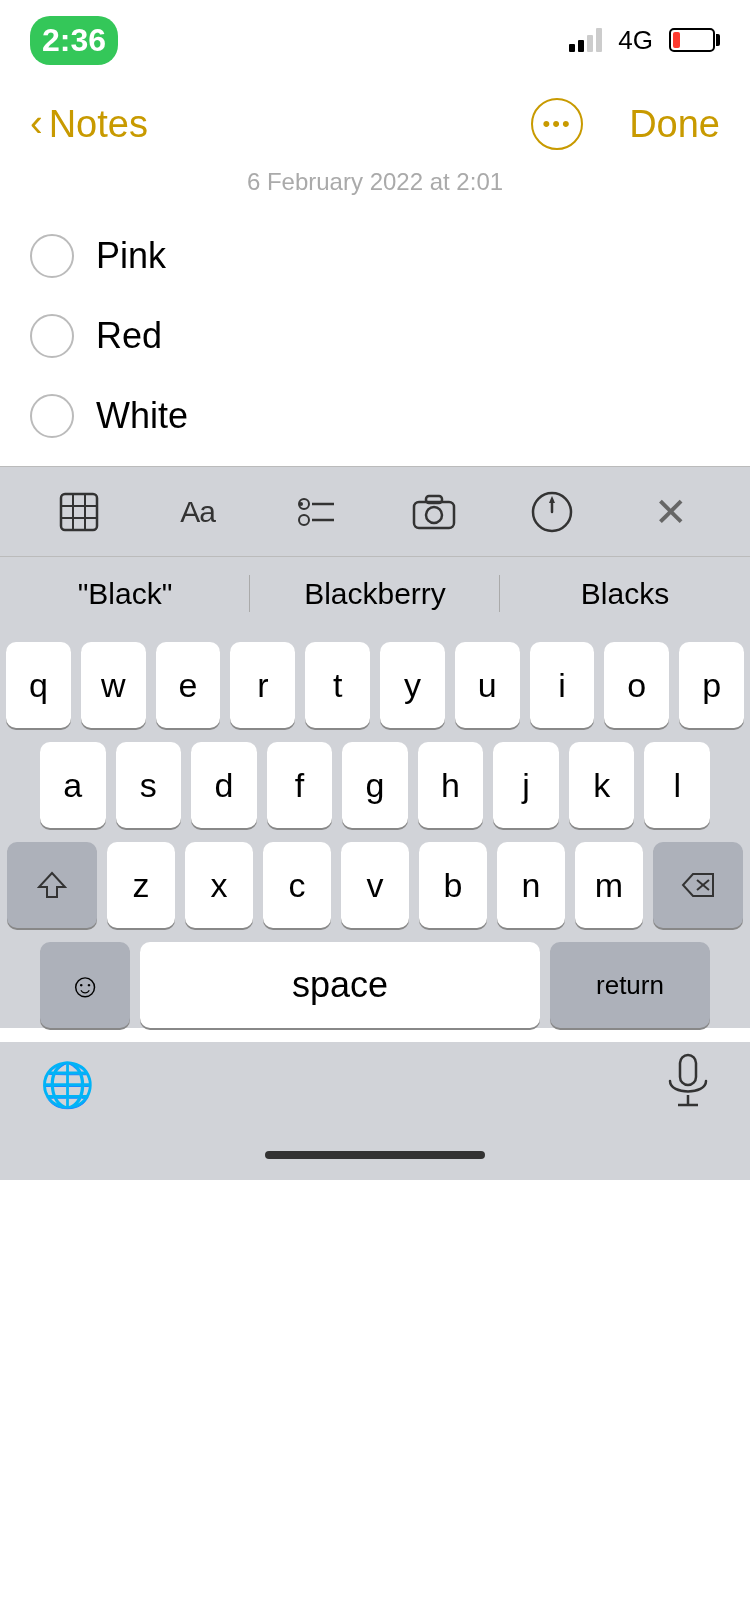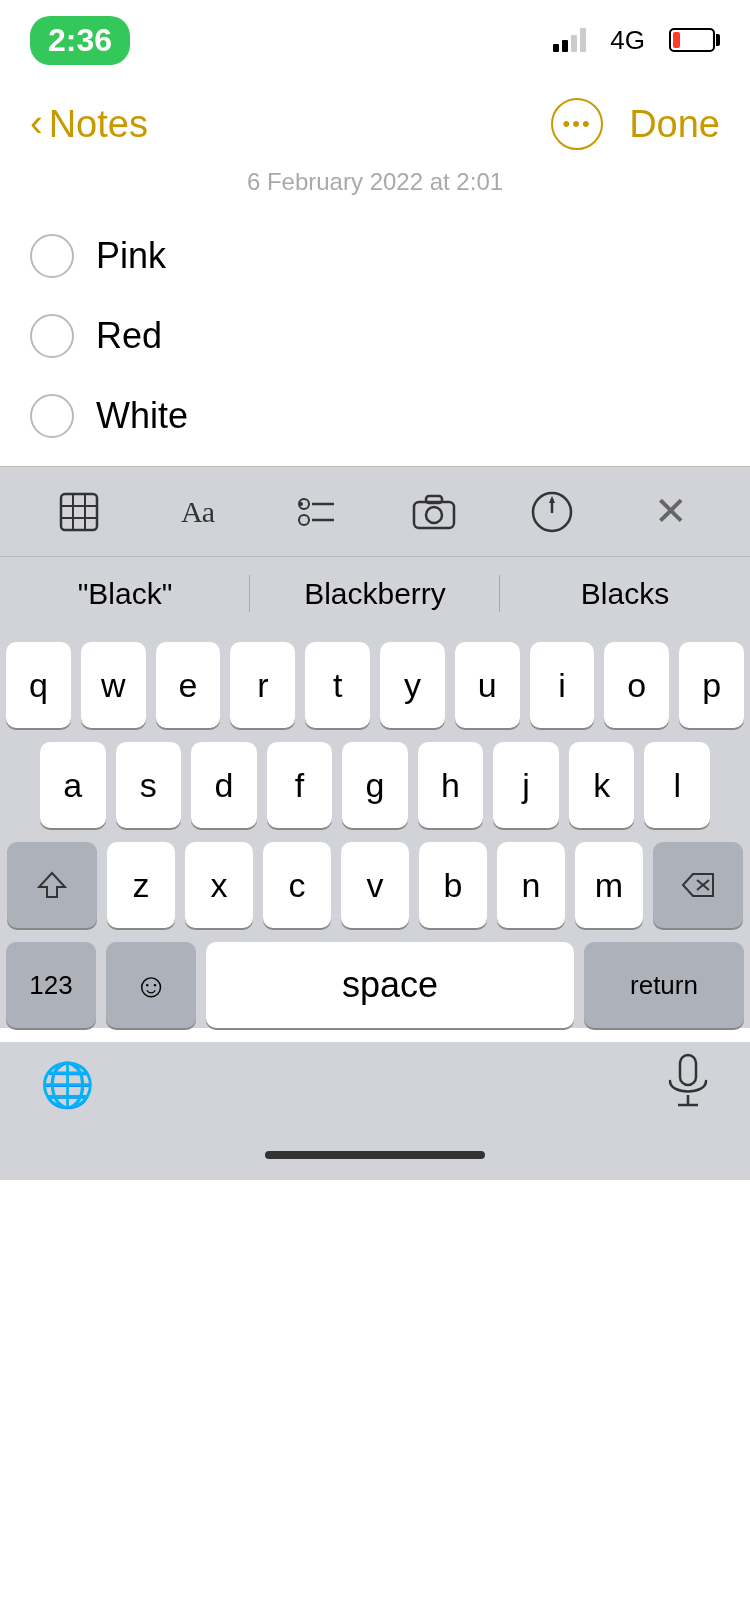--- a/index.html
+++ b/index.html
@@ -27,7 +27,7 @@
       color: #fff;
       font-size: 32px;
       font-weight: 600;
-      padding: 6px 18px;
+      padding: 6px 12px;
       border-radius: 20px;
     }
     .status-right {

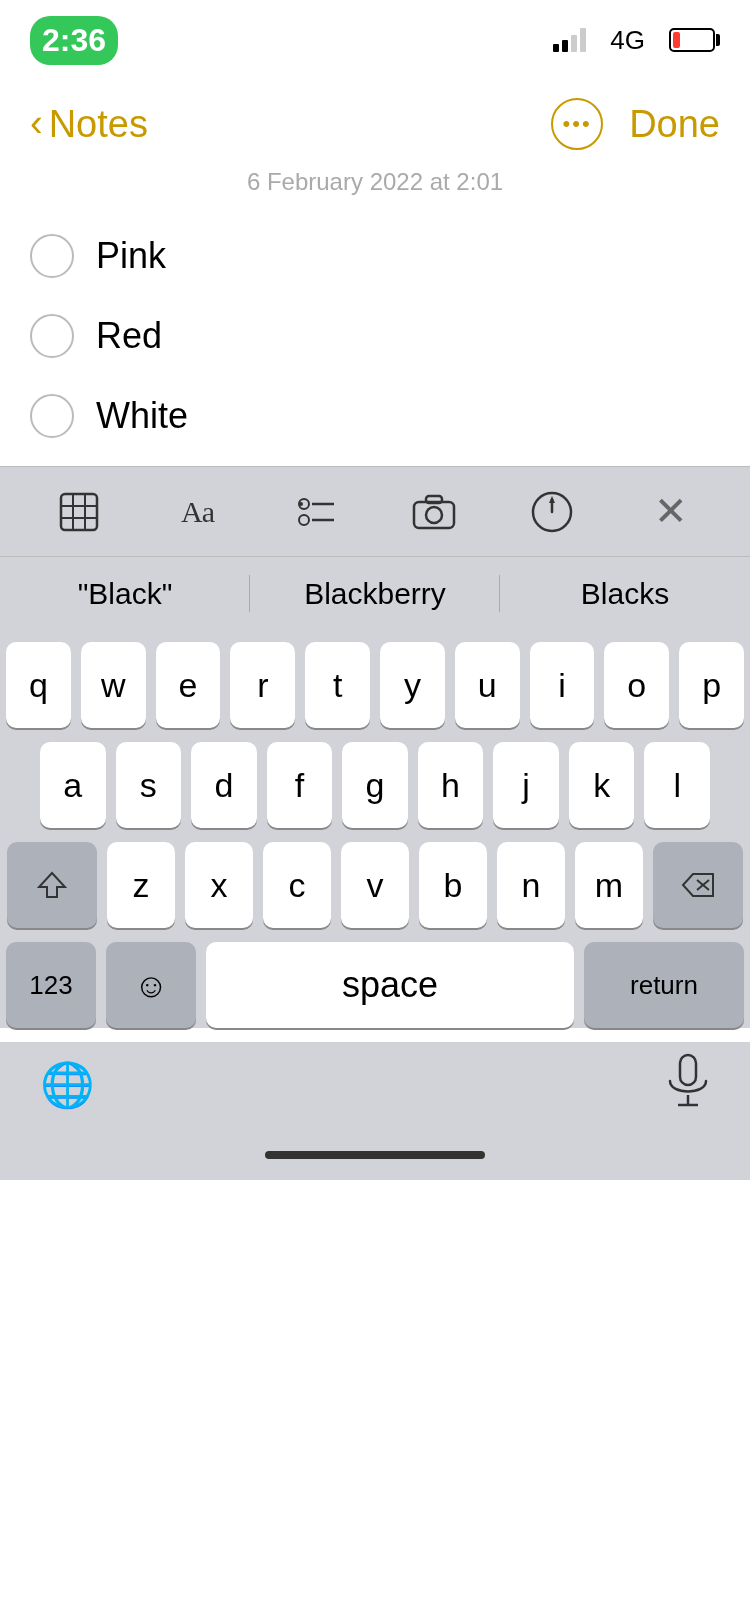--- a/index.html
+++ b/index.html
@@ -33,7 +33,7 @@
     .status-right {
       display: flex;
       align-items: center;
-      gap: 24px;
+      gap: 16px;
     }
     .signal-bars {
       display: flex;

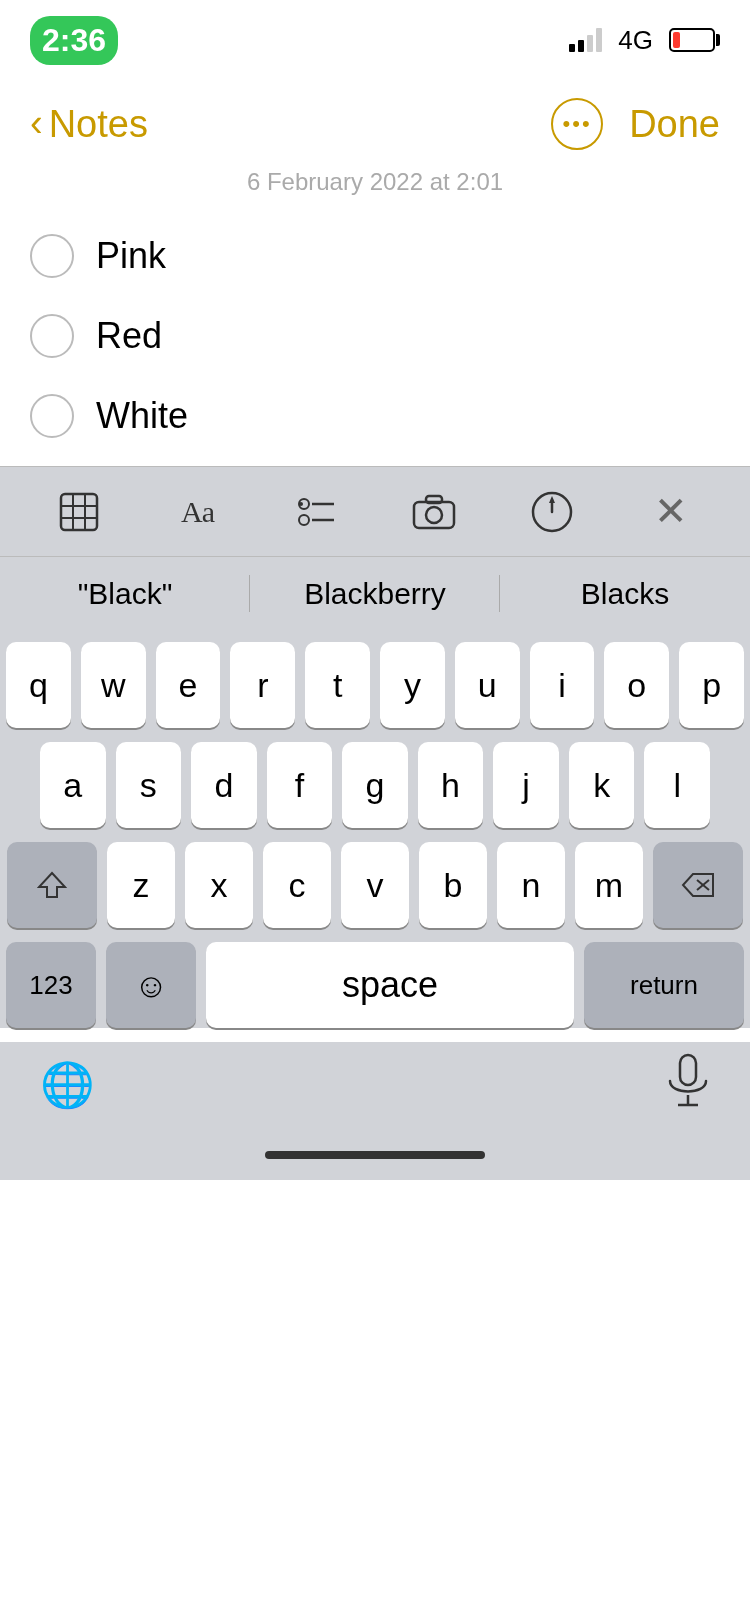--- a/index.html
+++ b/index.html
@@ -133,6 +133,7 @@
       font-size: 38px;
       color: #C89A00;
       font-weight: 400;
+      margin-left: 20px;
     }
 
     

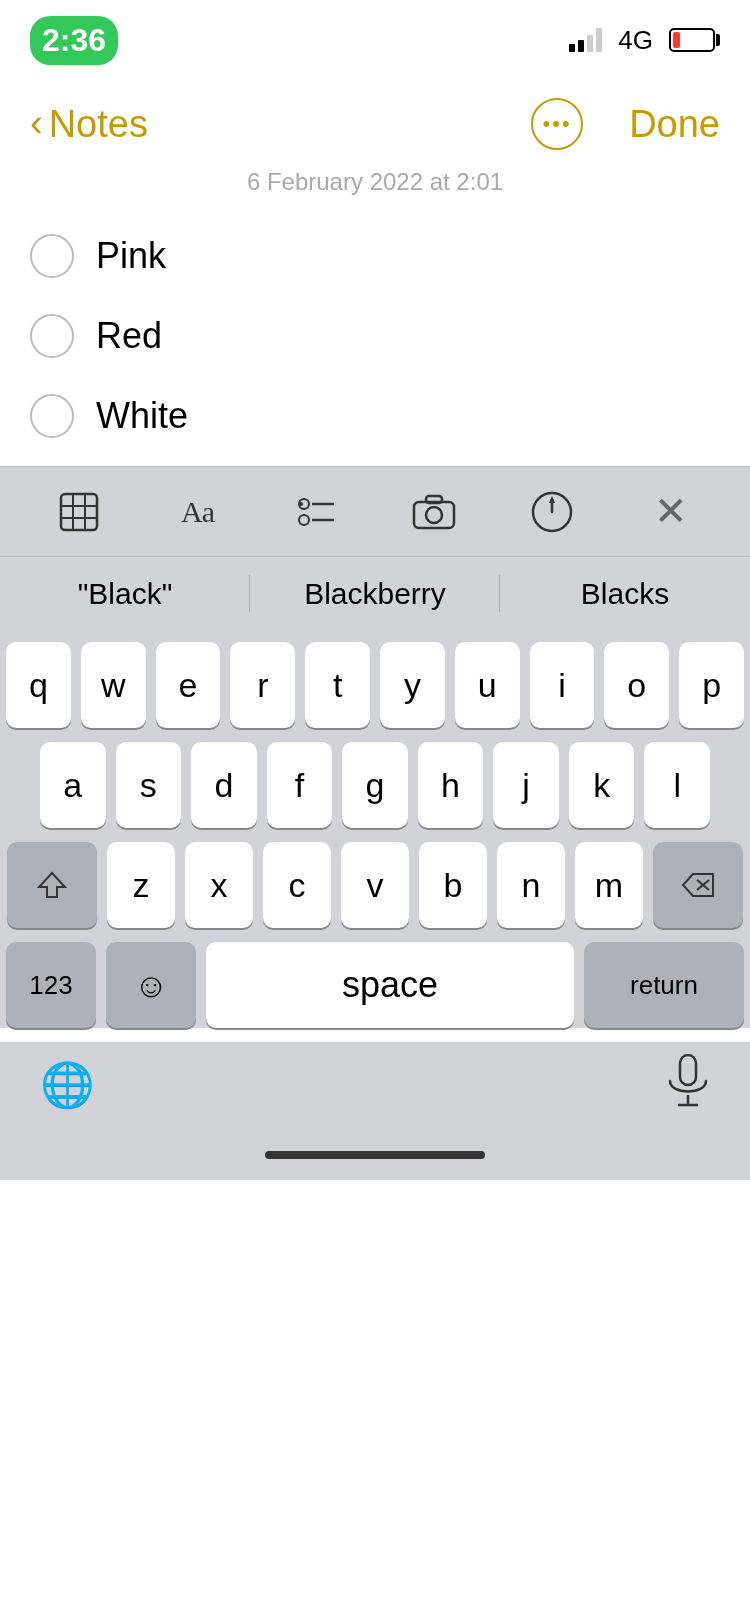--- a/index.html
+++ b/index.html
@@ -185,7 +185,6 @@
       justify-content: space-around;
       padding: 0 20px;
       border-top: 1px solid #bbb;
-      font-family: Liberation Serif, serif;
     }
     .toolbar-icon {
       width: 60px;

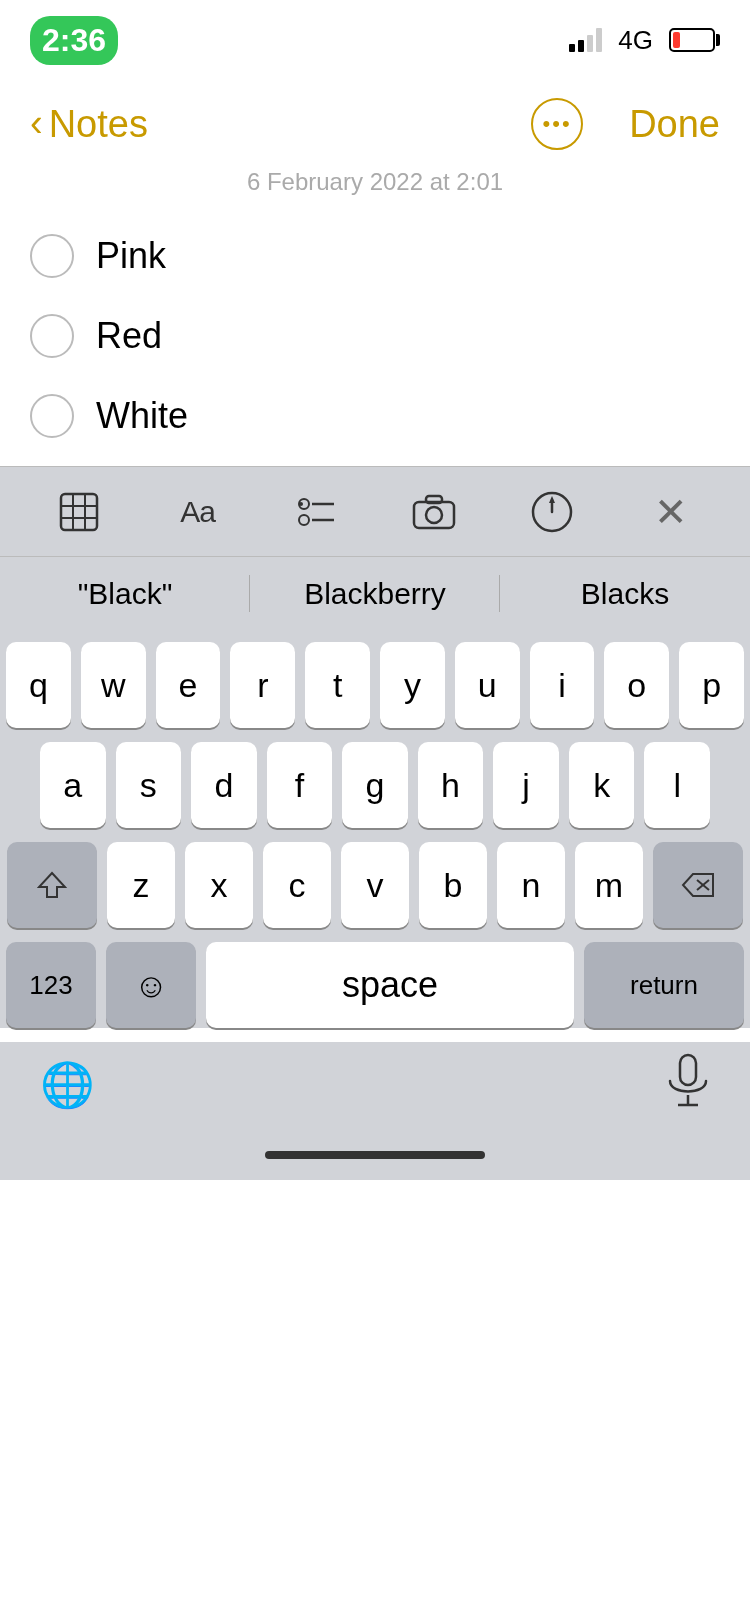--- a/index.html
+++ b/index.html
@@ -452,7 +452,6 @@
   </div>
 
   <div class="key-row">
-    <div class="key key-special key-123" style="font-size:26px;">123</div>
     <div class="key key-special key-emoji" style="font-size:34px;">☺</div>
     <div class="key key-space" style="font-size:36px;">space</div>
     <div class="key key-return key-special" style="font-size:26px;">return</div>

